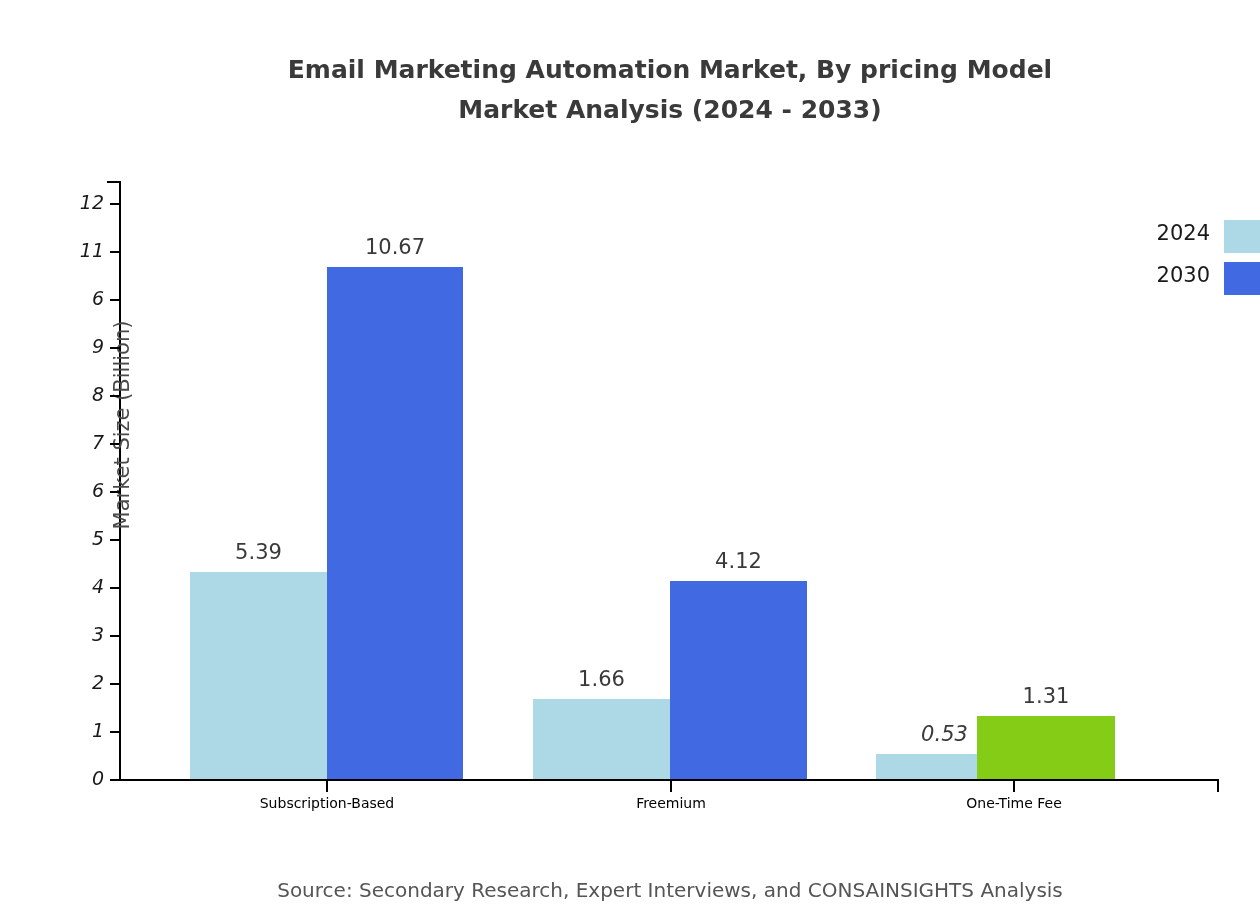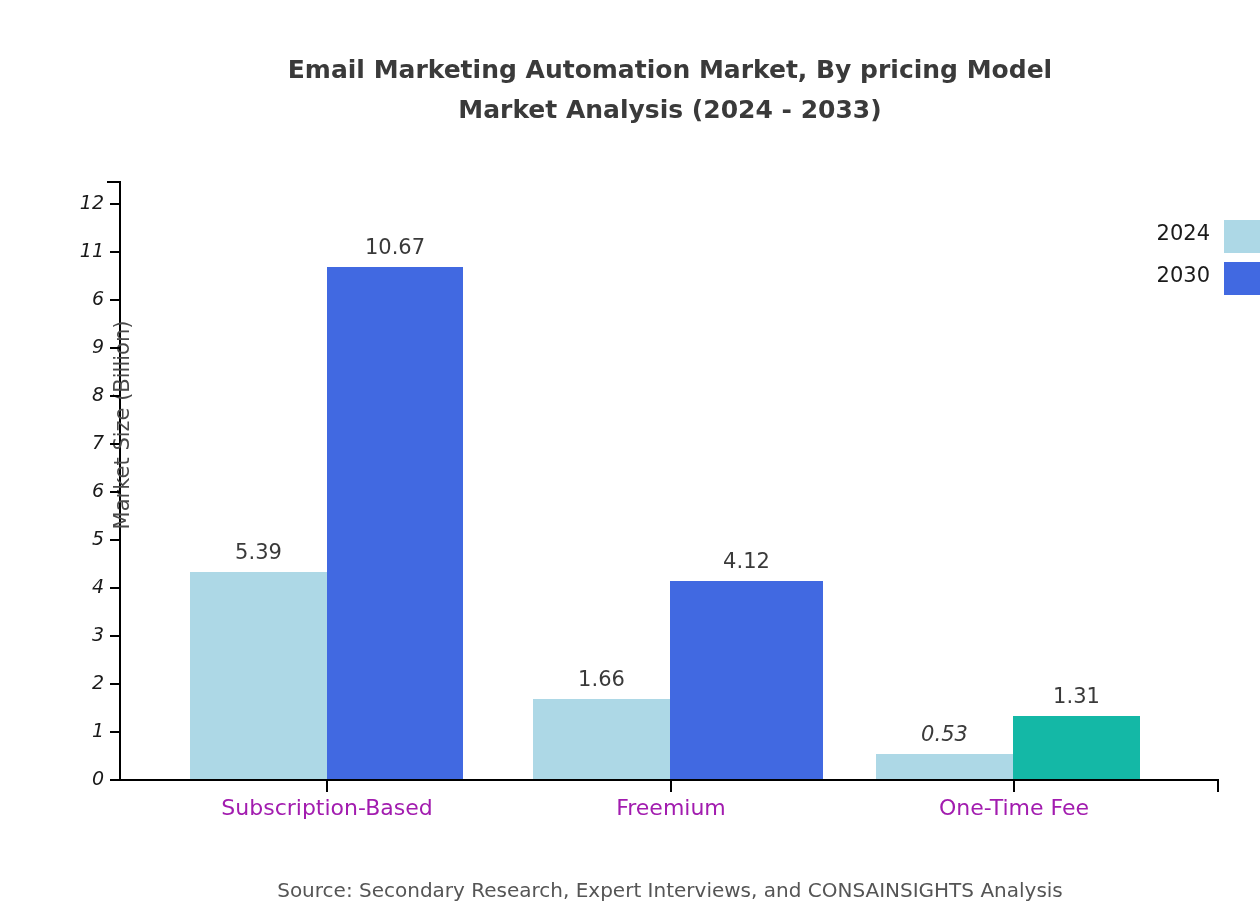--- a/index.html
+++ b/index.html
@@ -249,7 +249,7 @@
     <div class="bar" style="left:414px; width:137px; height:80px; background:#ADD8E6;">
       <span class="bar-label">1.66</span>
     </div>
-    <div class="bar" style="left:551px; width:137px; height:198px; background:#4169E1;padding-left:16px;">
+    <div class="bar" style="left:551px; width:137px; height:198px; background:#4169E1;">
       <span class="bar-label">4.12</span>
     </div>
 

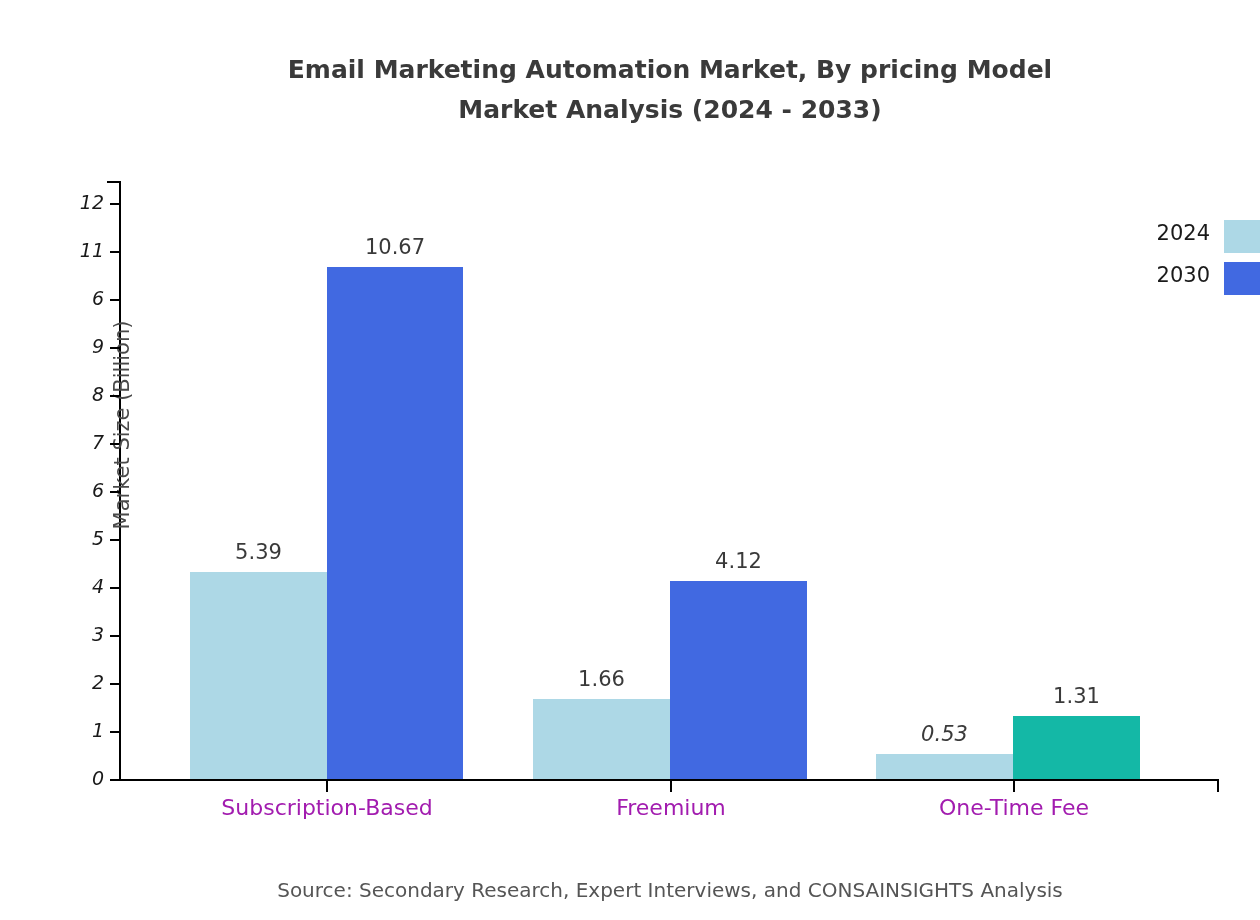--- a/index.html
+++ b/index.html
@@ -256,7 +256,7 @@
     <div class="bar" style="left:757px; width:137px; height:25px; background:#ADD8E6;font-style:italic;">
       <span class="bar-label">0.53</span>
     </div>
-    <div class="bar" style="left:894px; width:127px; height:63px; background:#14b8a6;">
+    <div class="bar" style="left:858px; width:138px; height:63px; background:#84cc16;">
       <span class="bar-label">1.31</span>
     </div>
 

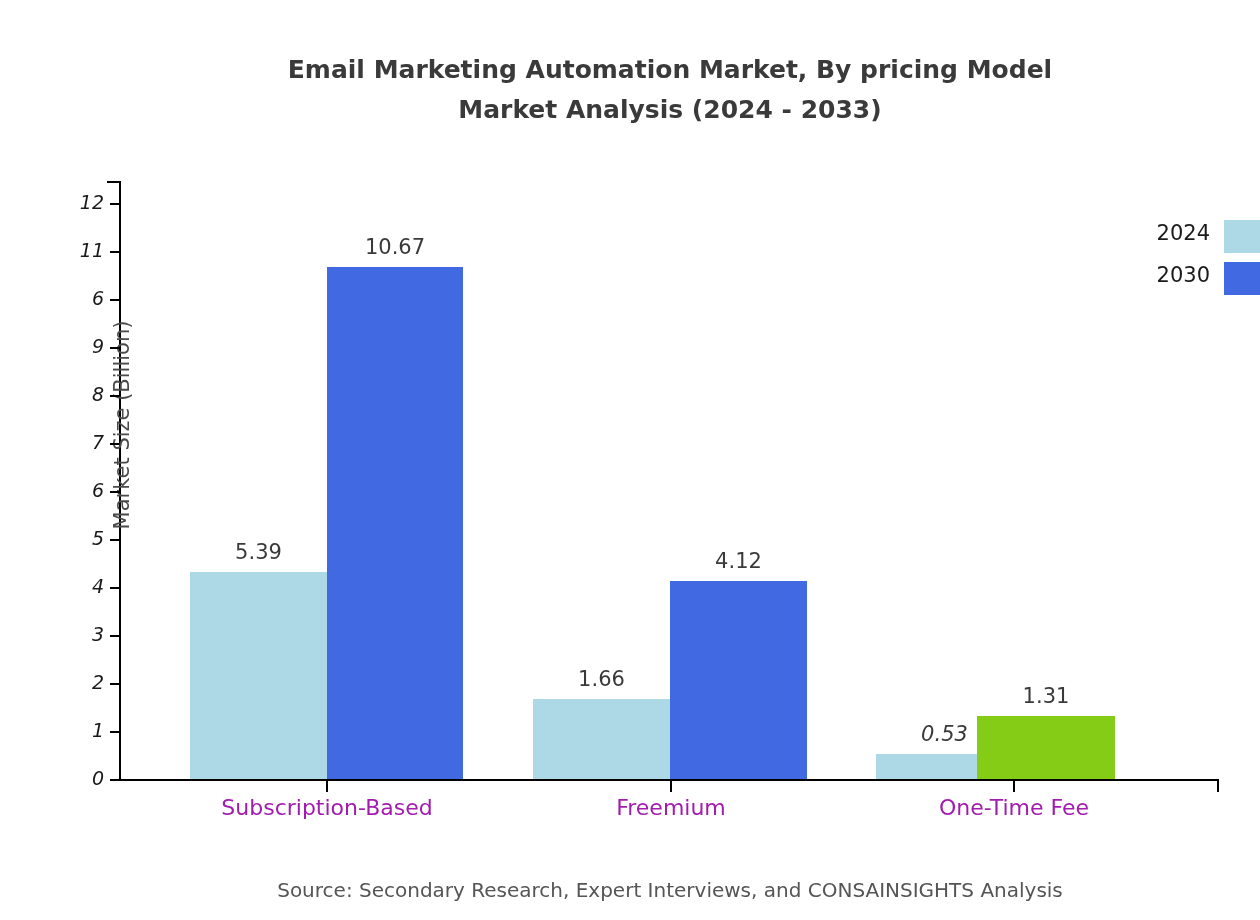--- a/index.html
+++ b/index.html
@@ -109,8 +109,8 @@
   .xtick-label {
     position: absolute;
     top: 614px;
-    font-size: 22px;
-    color: #a21caf;
+    font-size: 14px;
+    color: #000000;
     white-space: nowrap;
     transform: translateX(-50%);
   }

